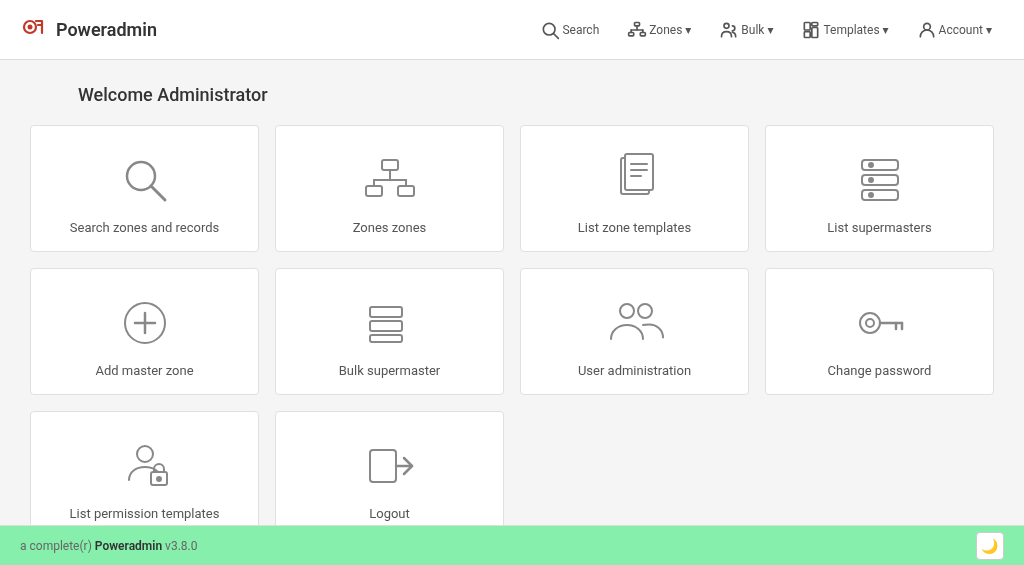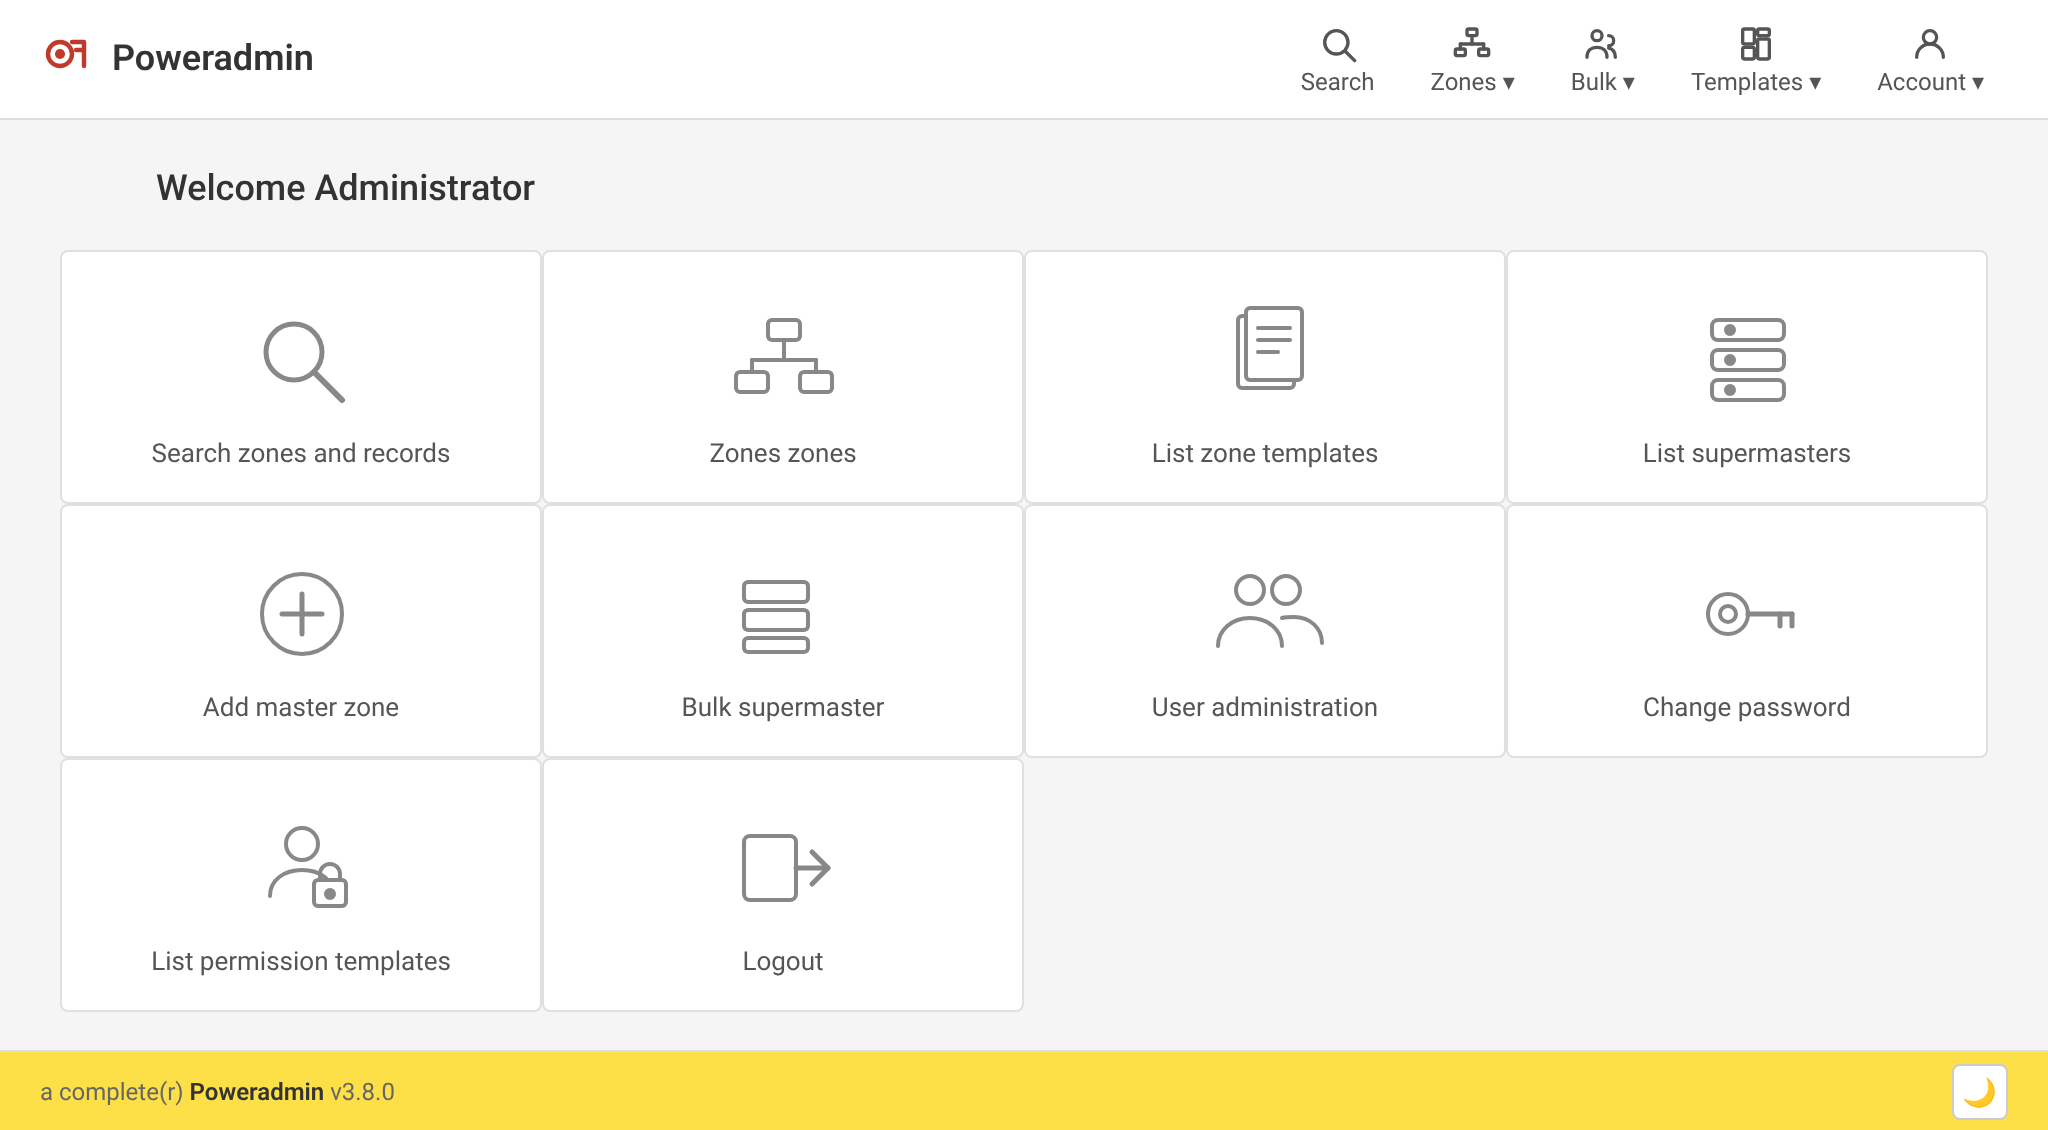--- a/index.html
+++ b/index.html
@@ -39,7 +39,7 @@
     }
     .nav-item {
       display: flex;
-      flex-direction: column;
+      flex-direction: row;
       align-items: center;
       padding: 6px 12px;
       cursor: pointer;

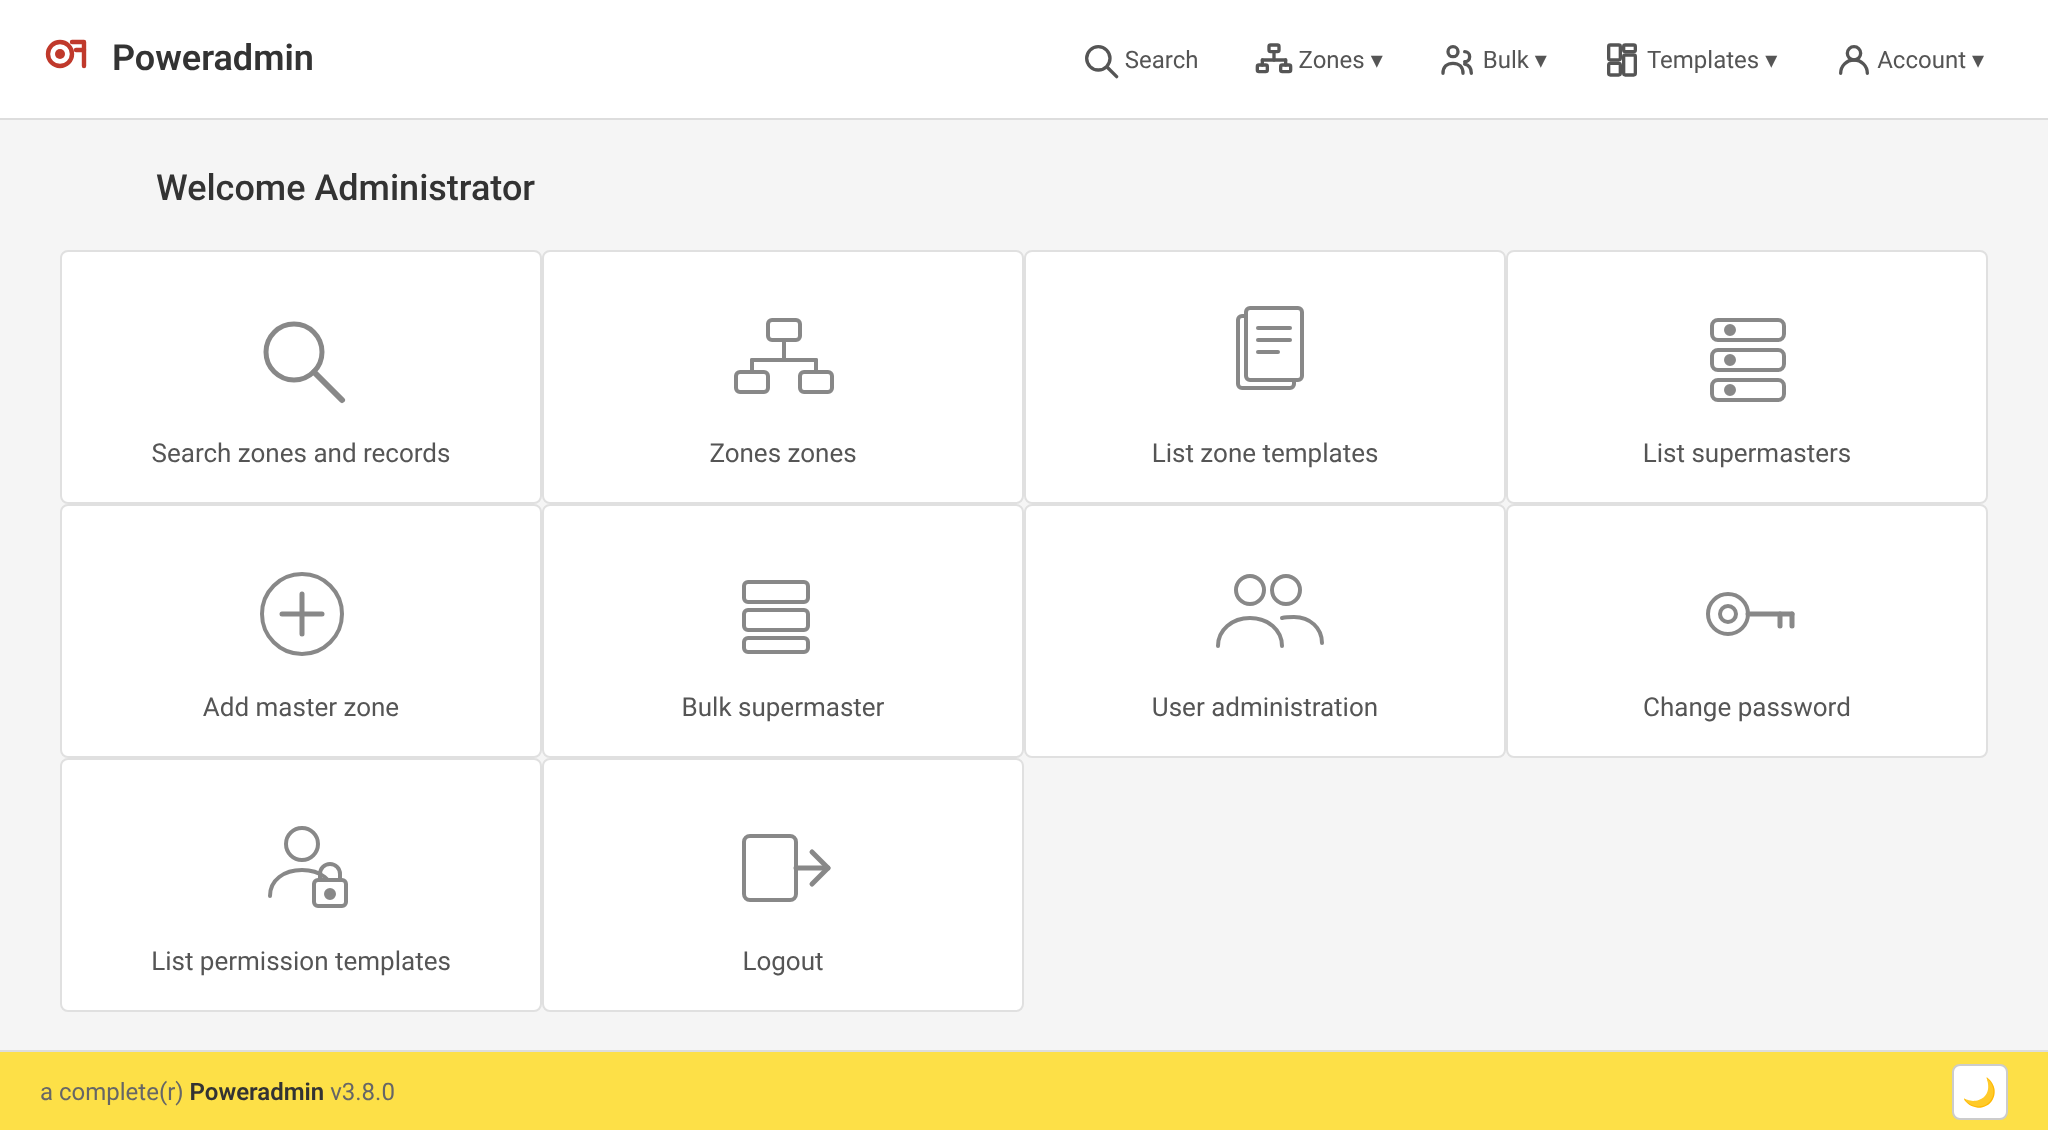--- a/index.html
+++ b/index.html
@@ -64,6 +64,7 @@
     .card-grid {
       display: grid;
       grid-template-columns: repeat(4, 1fr);
+      gap: 16px;
     }
     .card {
       background: #fff;

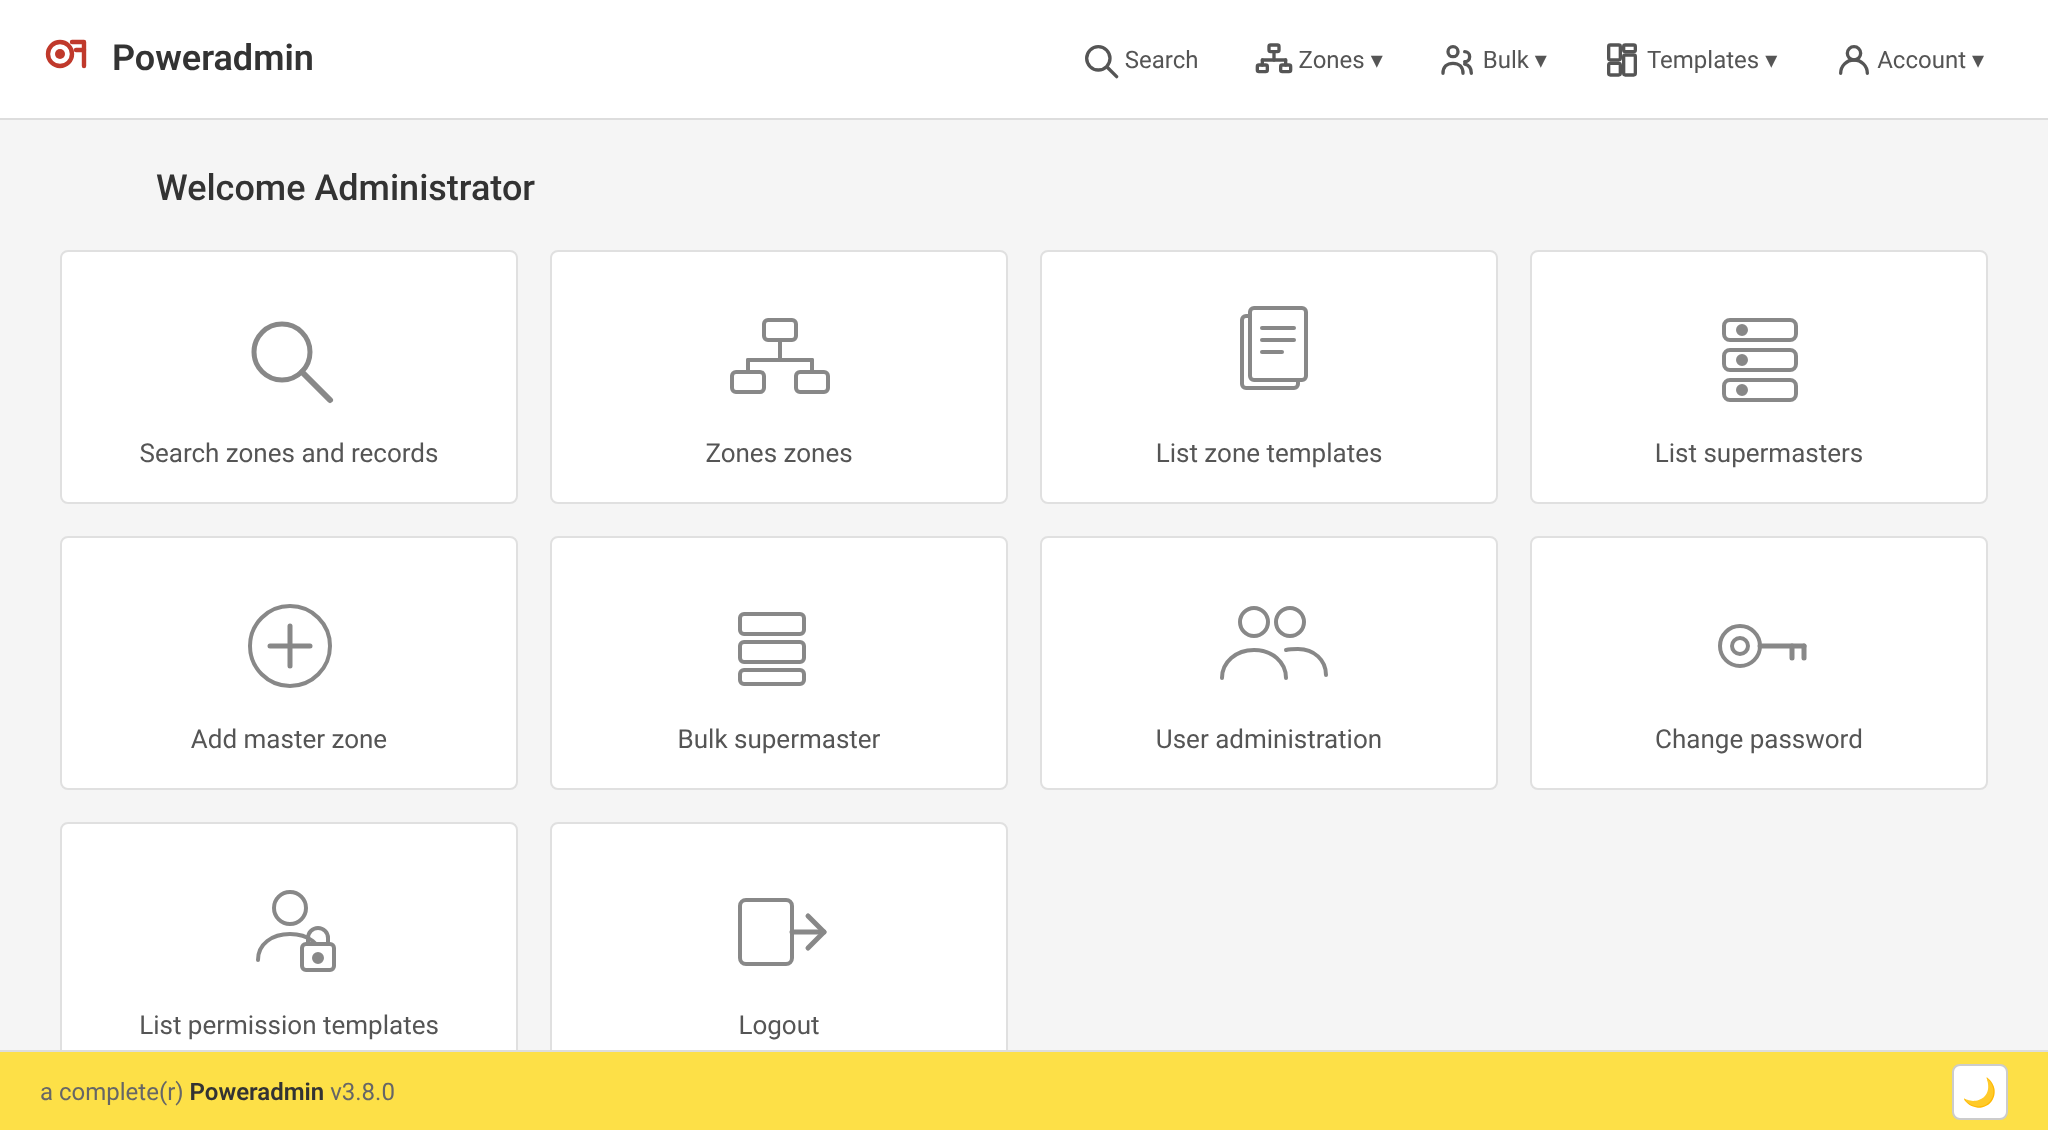--- a/index.html
+++ b/index.html
@@ -105,7 +105,7 @@
       bottom: 0;
       left: 0;
       right: 0;
-      background: #fde047;
+      background: #86efac;
       border-top: 1px solid #ddd;
       padding: 8px 20px;
       display: flex;

